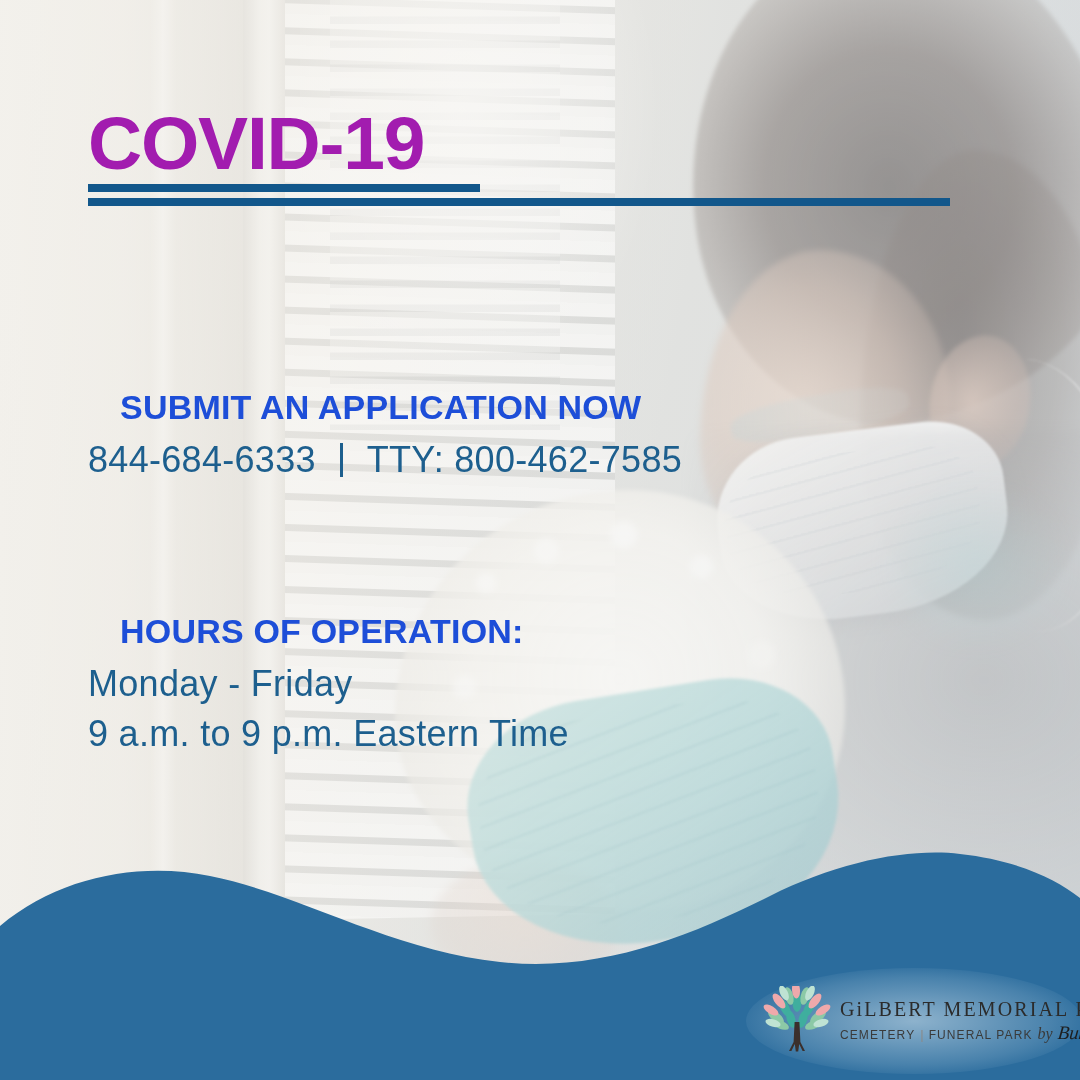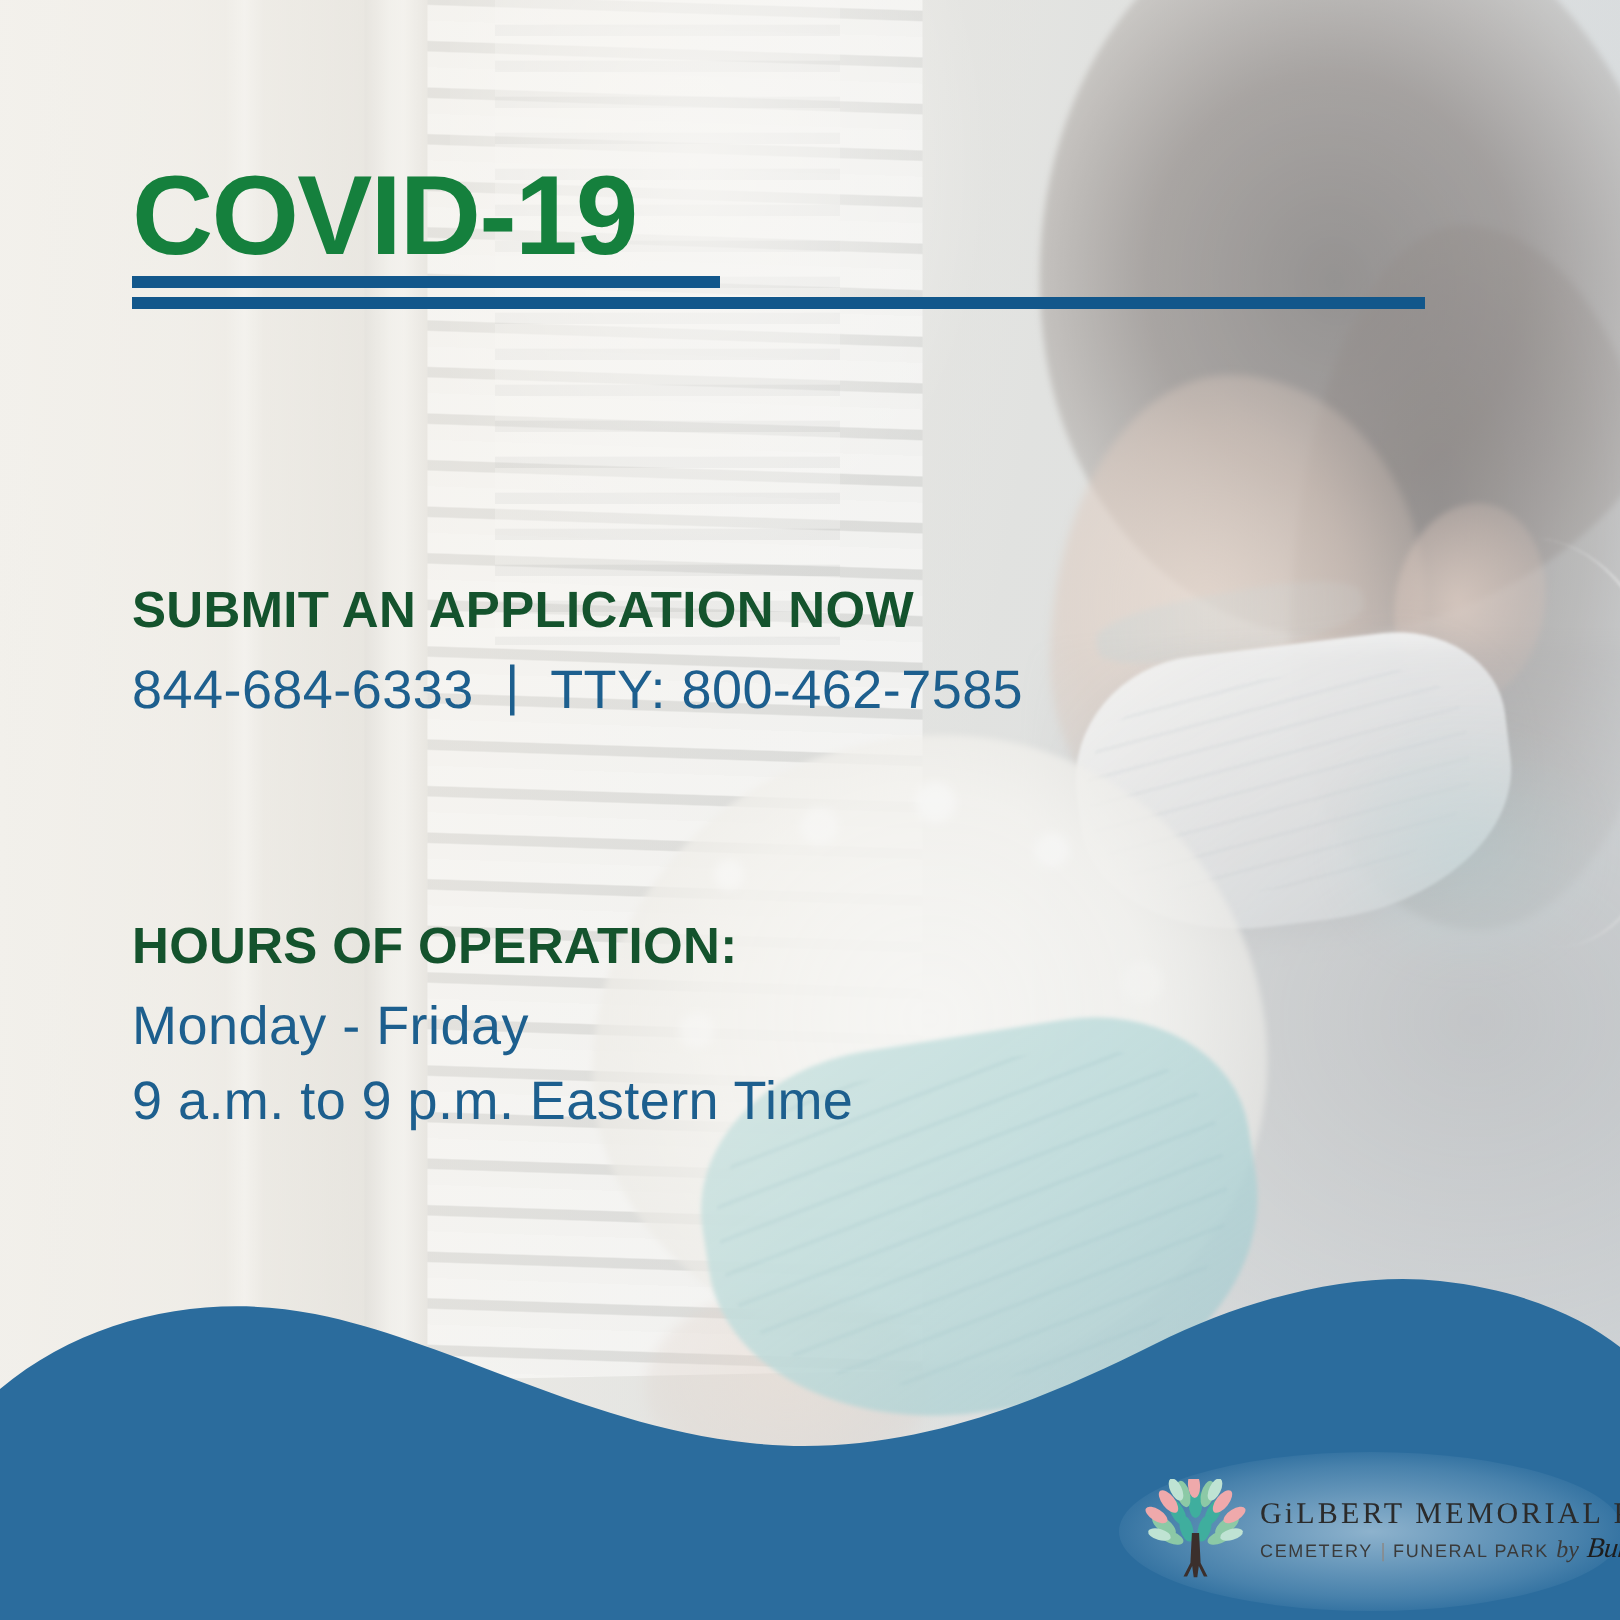--- a/index.html
+++ b/index.html
@@ -260,7 +260,7 @@
     position:absolute;
     left:88px;
     top:108px;
-    color:#15803d;
+    color:#a21caf;
   }
   .hl-line{
     font-weight:bold;

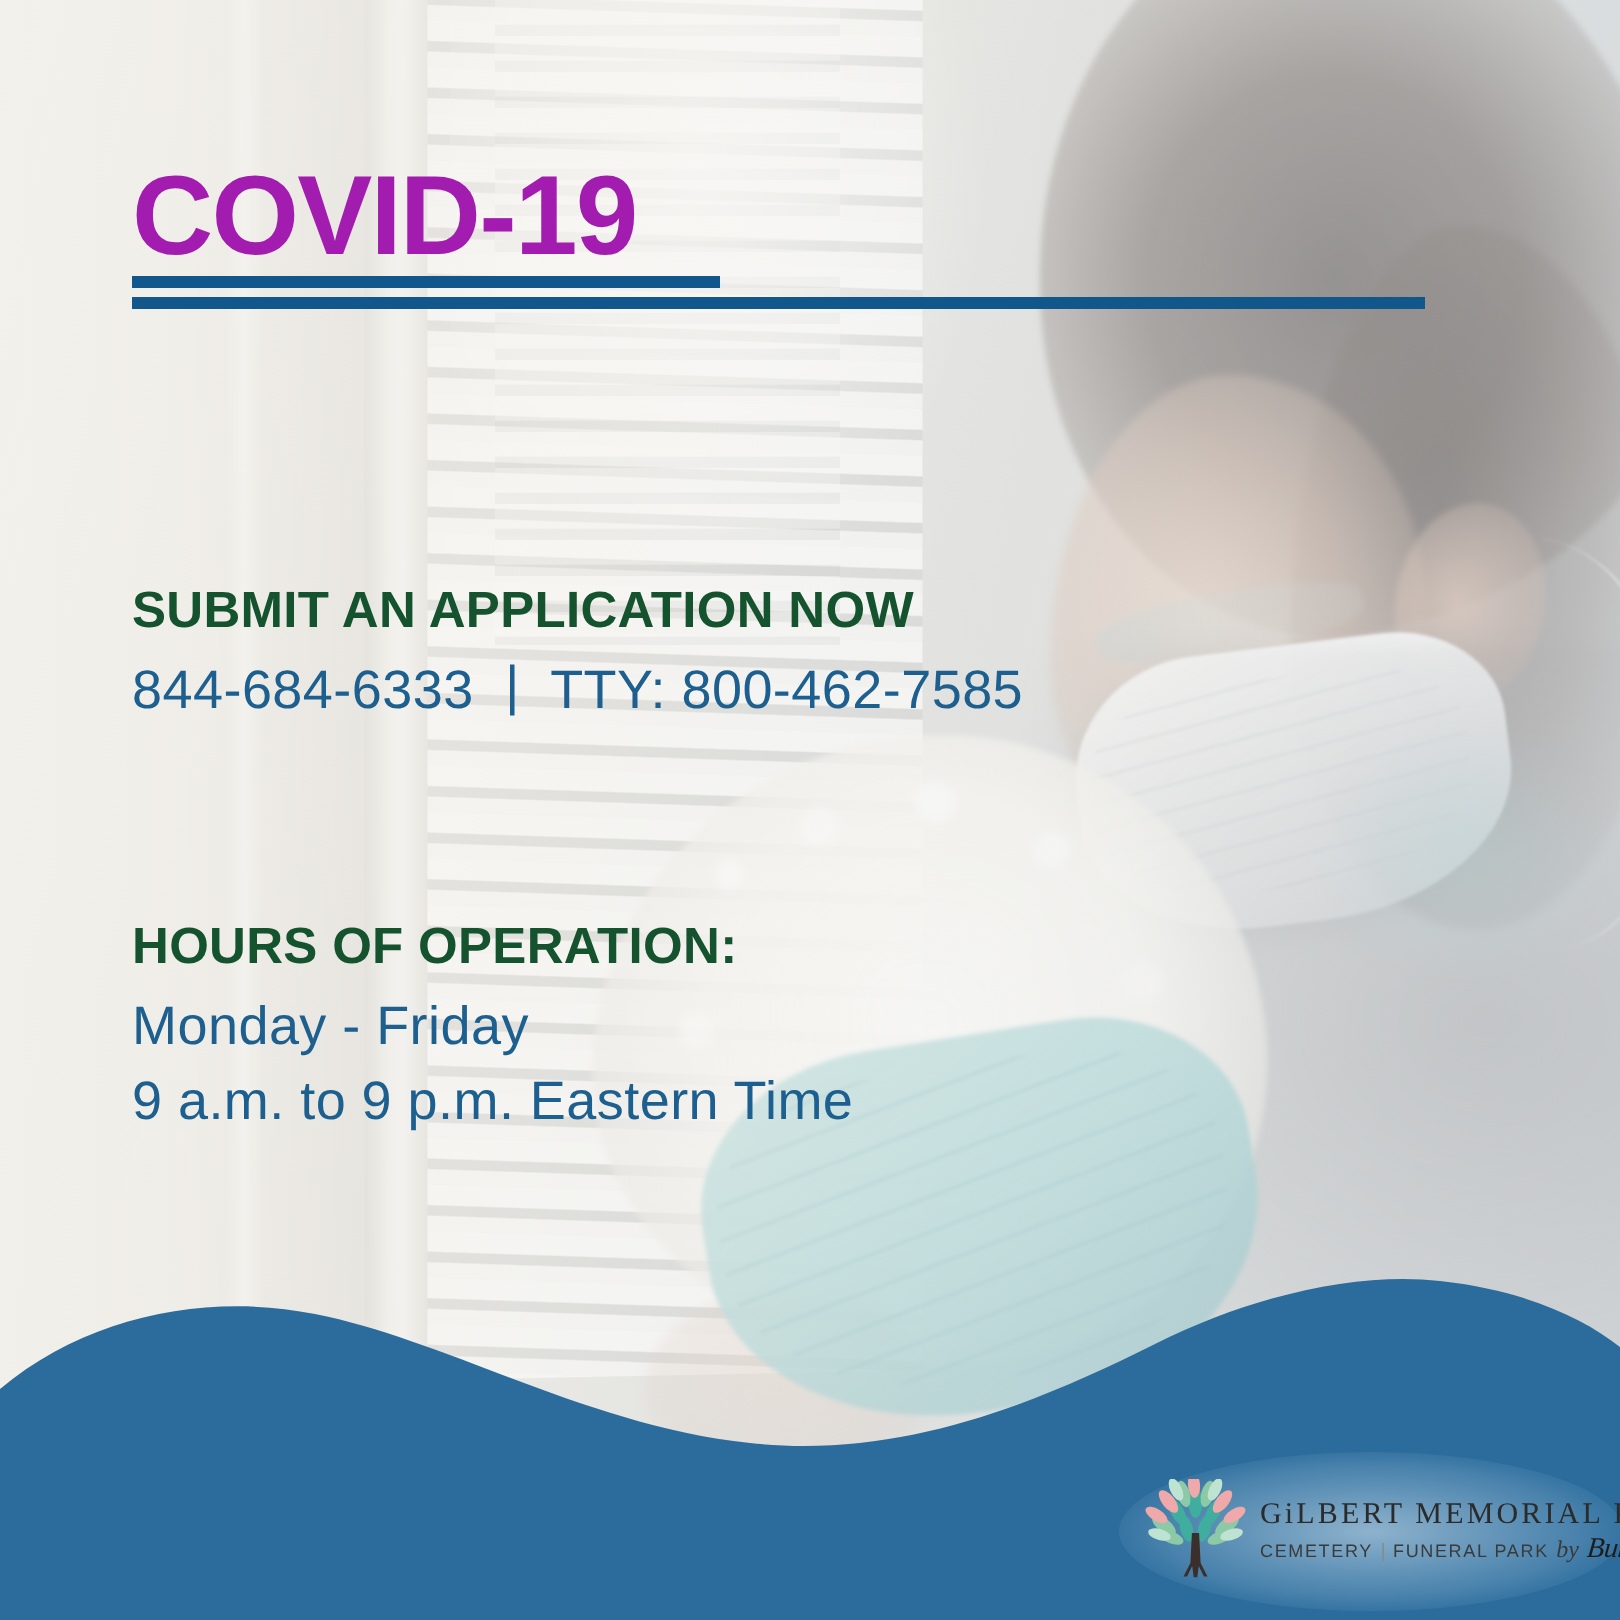--- a/index.html
+++ b/index.html
@@ -294,8 +294,9 @@
     font-size:34px;
     font-weight:bold;
     letter-spacing:.2px;
-    color:#14532d;
+    color:#1d4ed8;
     white-space:nowrap;
+    margin-left:32px;
   }
   .b-line{
     font-size:36px;

